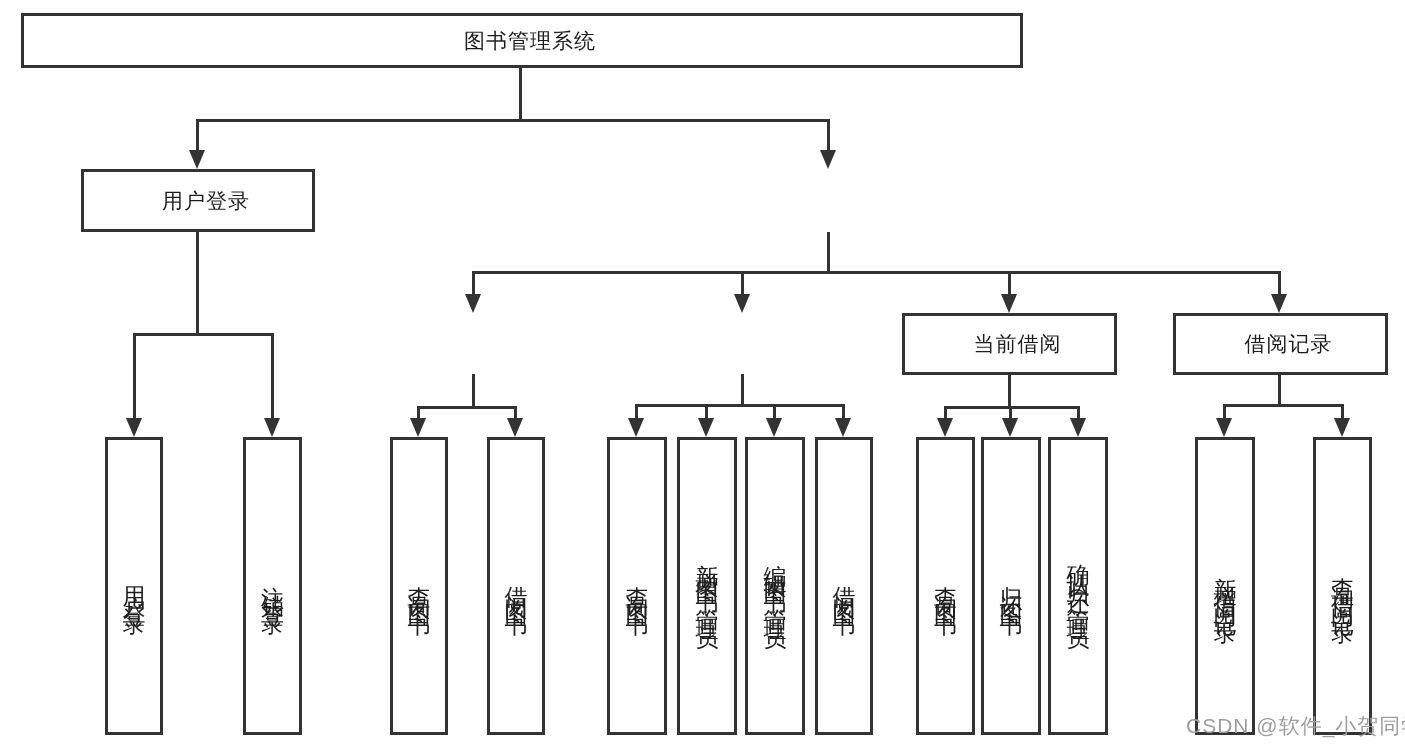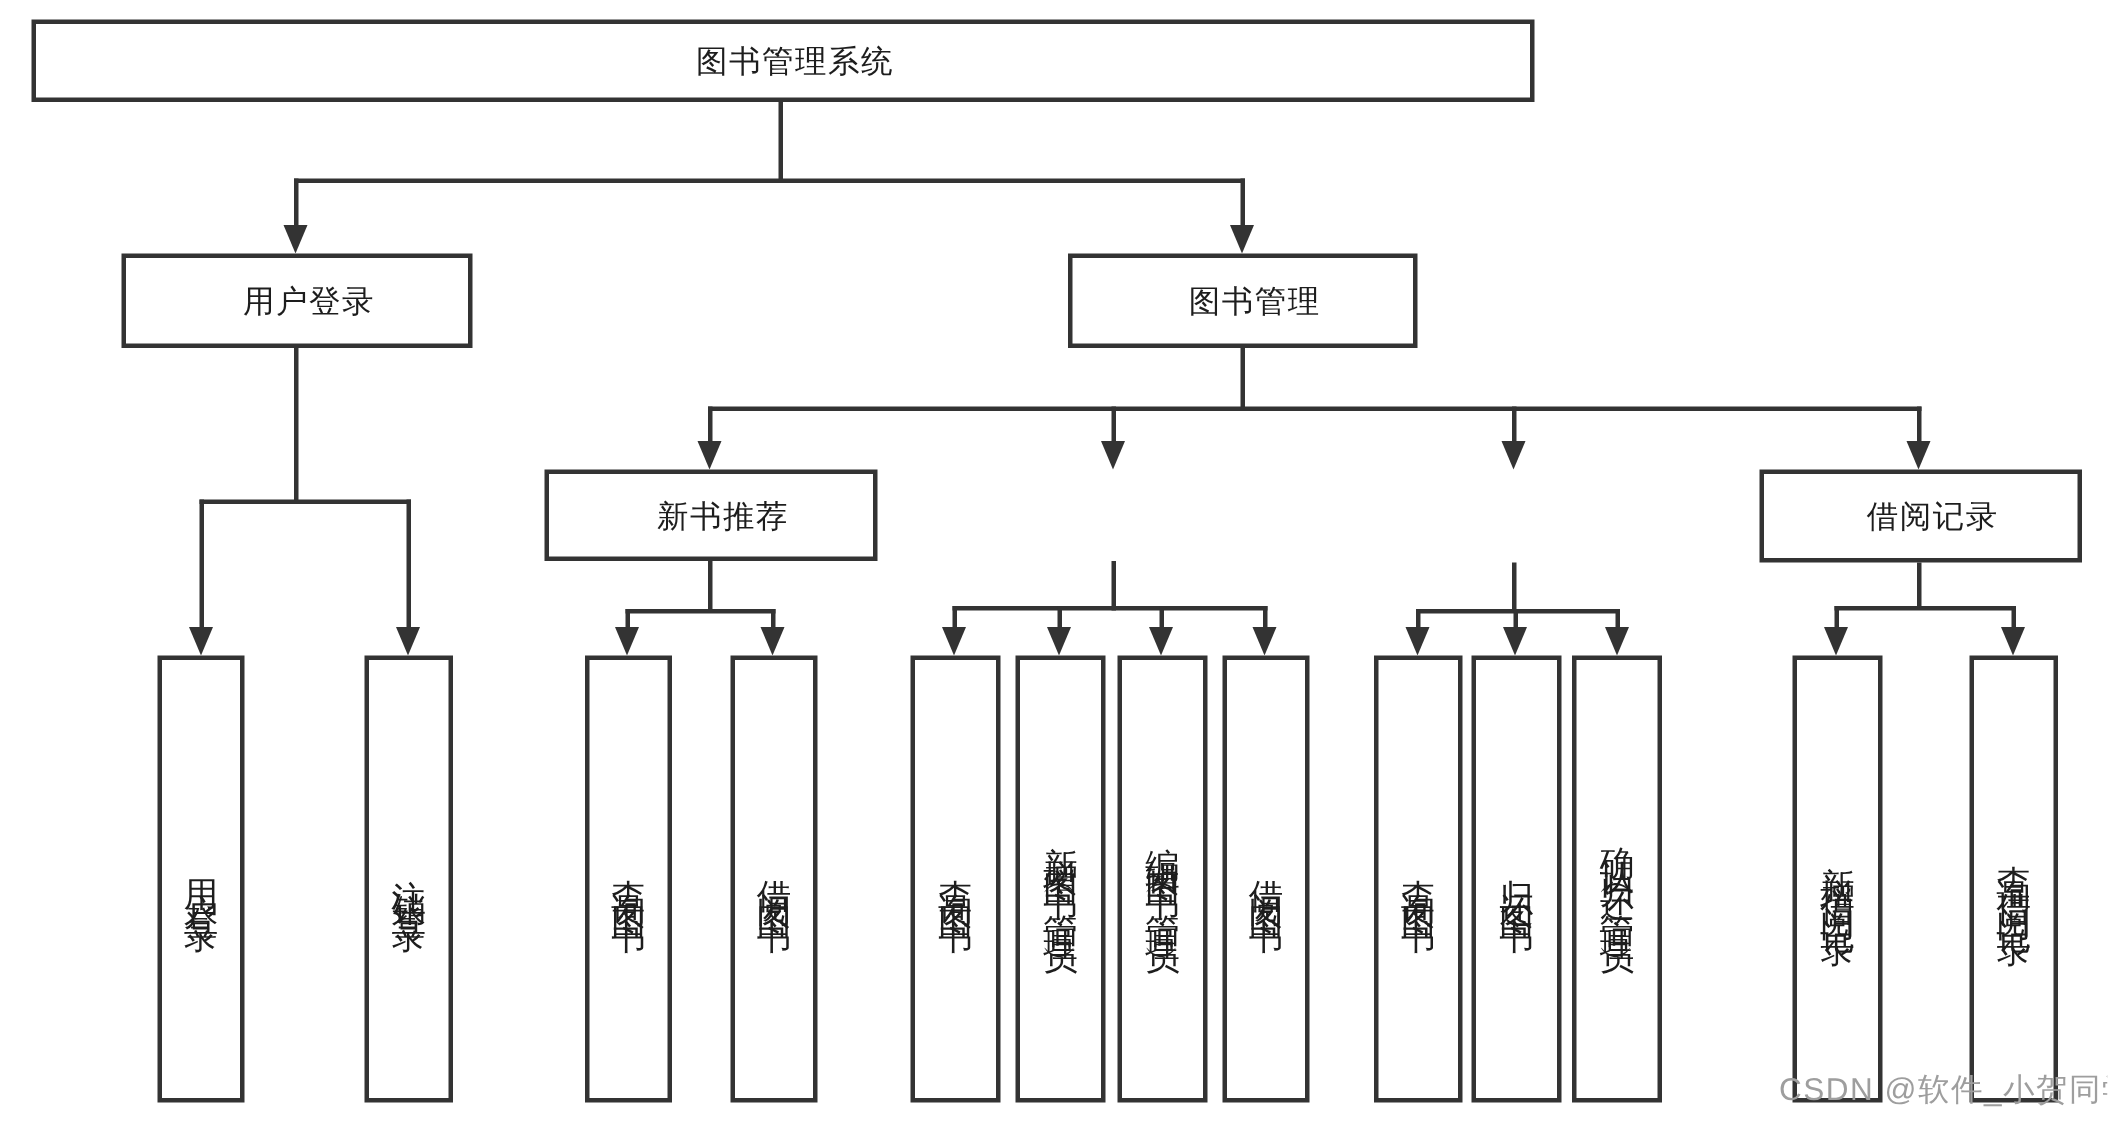--- a/index.html
+++ b/index.html
@@ -64,9 +64,6 @@
 
   <div class="node h-node" style="left:81px;top:169px;width:234px;height:63px;">
     <span>用户登录</span>
-  </div>
-  <div class="node h-node" style="left:712px;top:169px;width:233px;height:63px;">
-    <span>图书管理</span>
   </div>
 
   <div class="line" style="left:196px;top:232px;width:3px;height:103px;"></div>

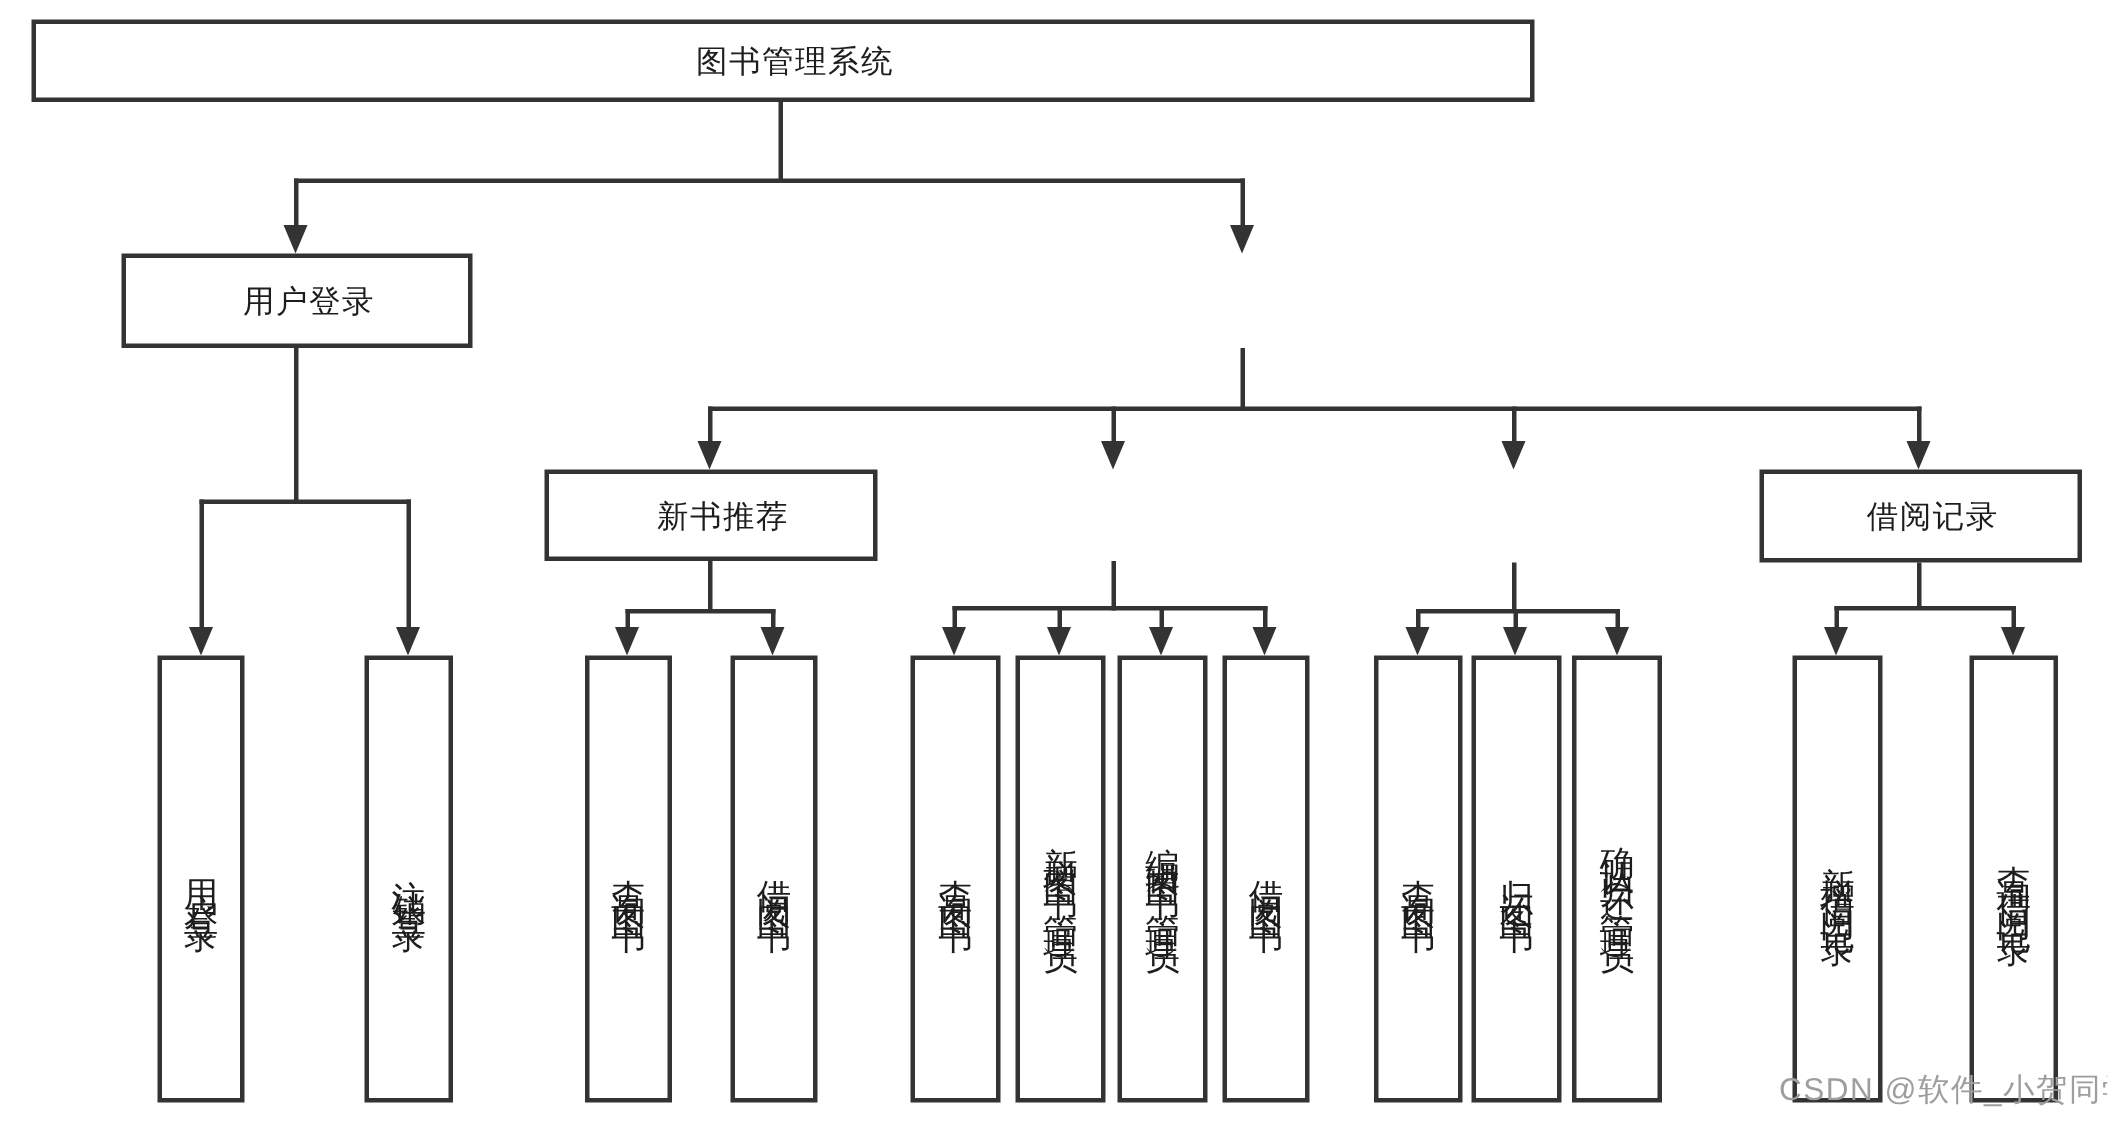--- a/index.html
+++ b/index.html
@@ -84,9 +84,6 @@
   <div class="line" style="left:1278px;top:271px;width:3px;height:25px;"></div>
   <div class="arrow" style="left:1271px;top:294px;"></div>
 
-  <div class="node h-node" style="left:363px;top:313px;width:222px;height:61px;">
-    <span>新书推荐</span>
-  </div>
   <div class="node h-node" style="left:1173px;top:313px;width:215px;height:62px;">
     <span>借阅记录</span>
   </div>

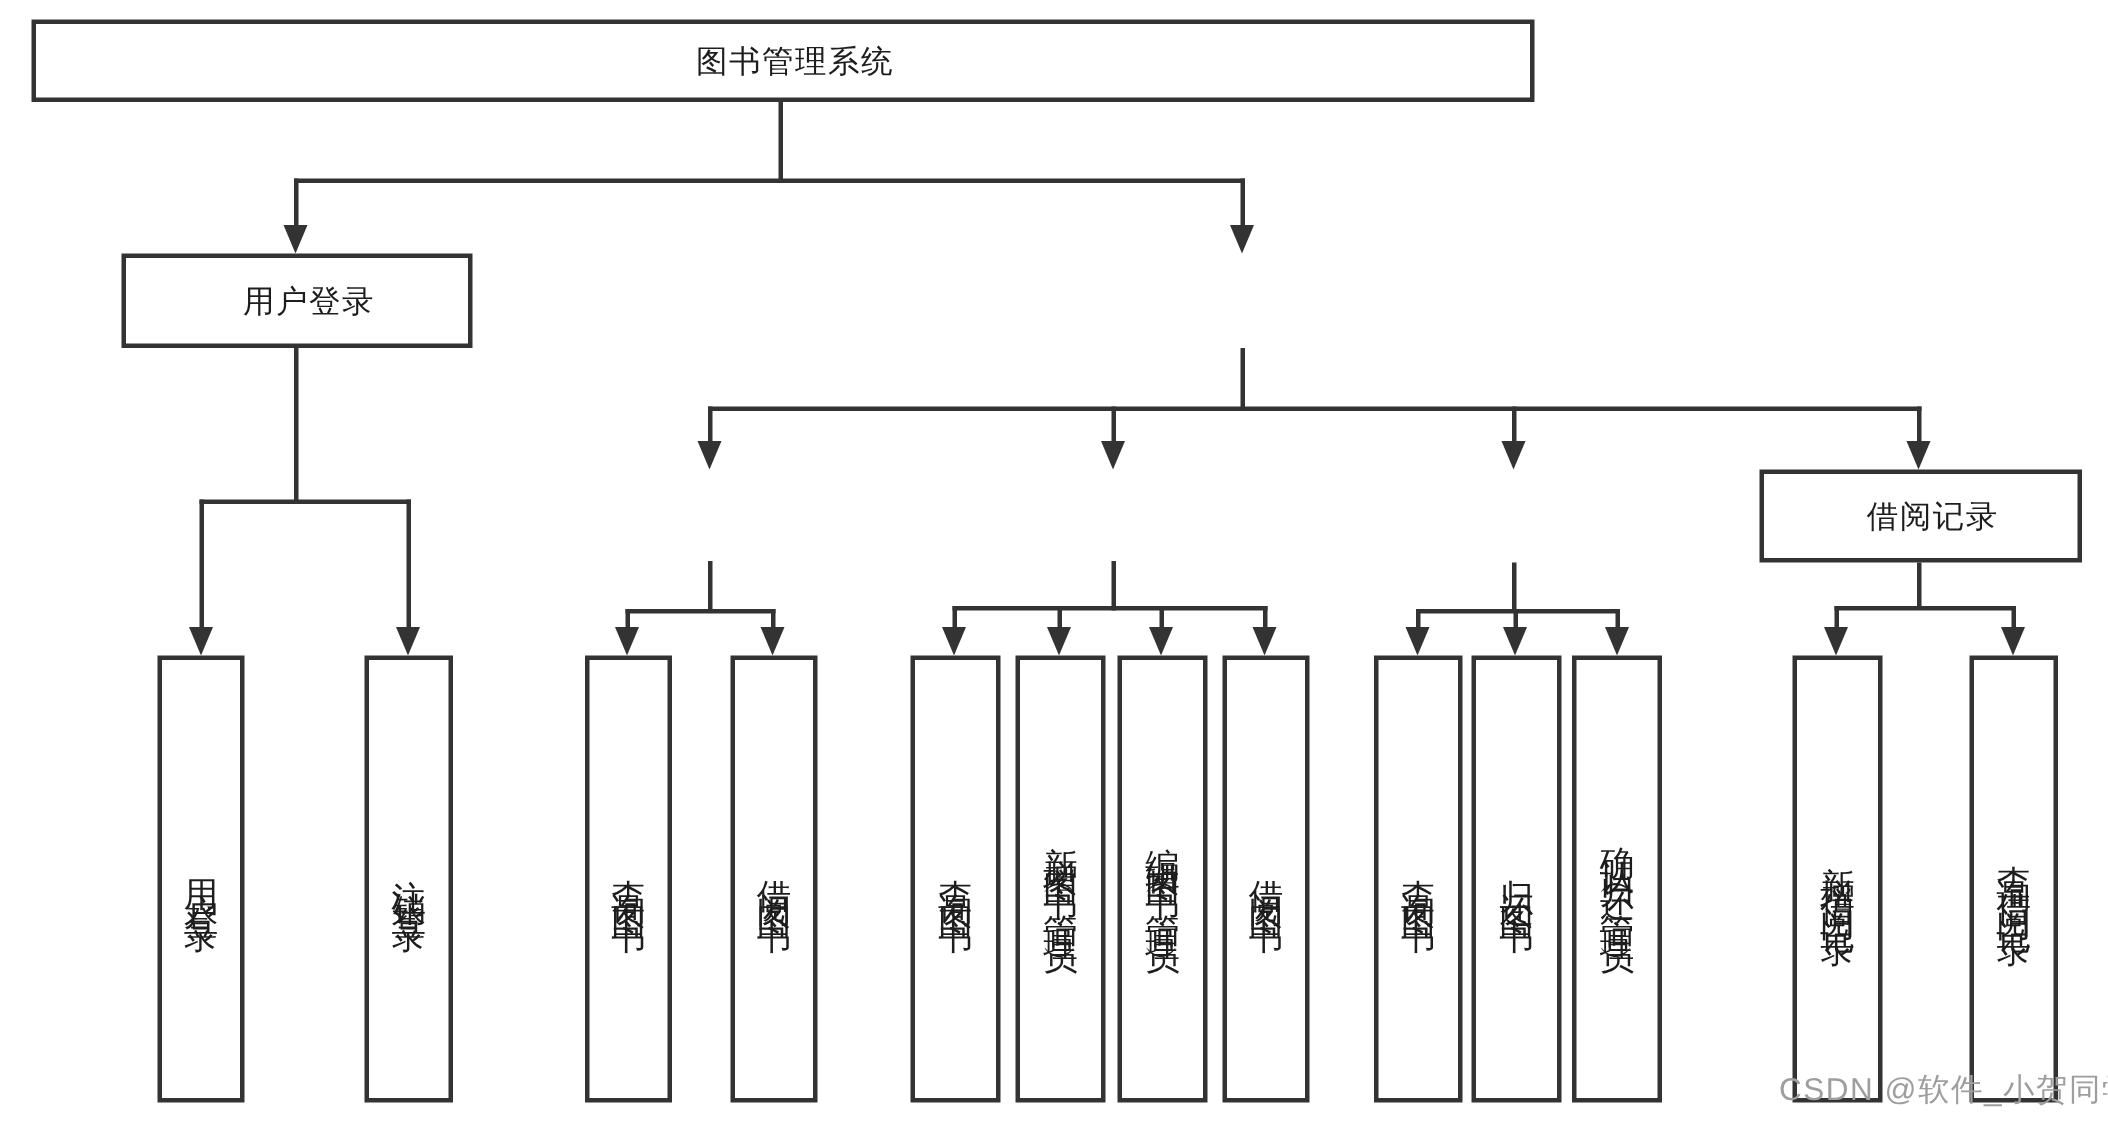--- a/index.html
+++ b/index.html
@@ -84,6 +84,9 @@
   <div class="line" style="left:1278px;top:271px;width:3px;height:25px;"></div>
   <div class="arrow" style="left:1271px;top:294px;"></div>
 
+  <div class="node h-node" style="left:902px;top:313px;width:215px;height:62px;">
+    <span>当前借阅</span>
+  </div>
   <div class="node h-node" style="left:1173px;top:313px;width:215px;height:62px;">
     <span>借阅记录</span>
   </div>

